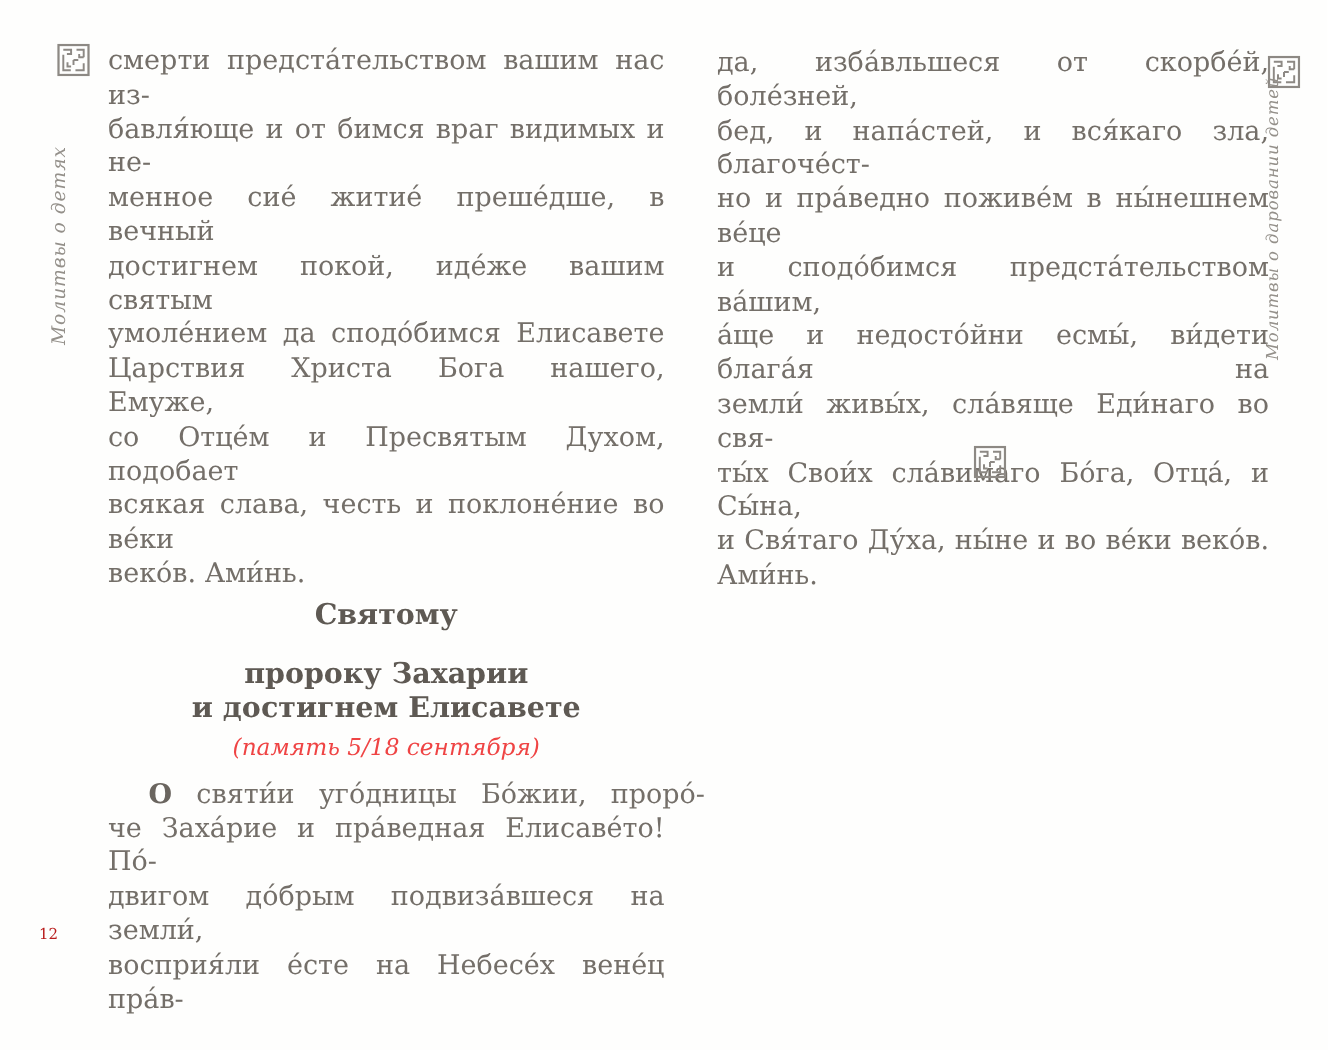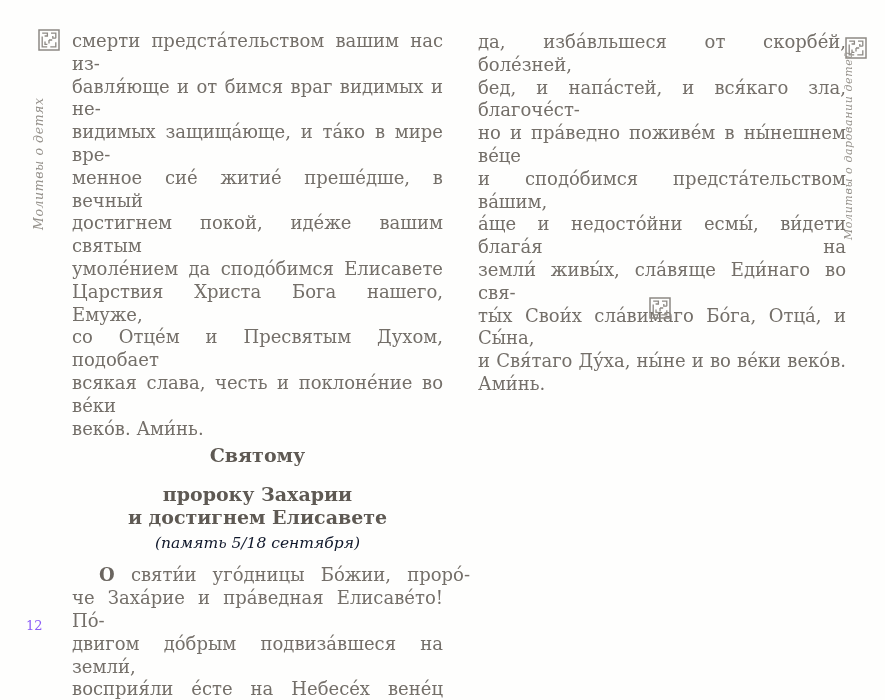--- a/index.html
+++ b/index.html
@@ -104,7 +104,6 @@
     <section>
       <div class="tline jline">смерти предста́тельством вашим нас из-</div>
       <div class="tline jline">бавля́юще и от бимся враг видимых и не-</div>
-      <div class="tline jline">видимых защища́юще, и та́ко в мире вре-</div>
       <div class="tline jline">менное сие́ житие́ преше́дше, в вечный</div>
       <div class="tline jline">достигнем покой, иде́же вашим святым</div>
       <div class="tline jline">умоле́нием да сподо́бимся Елисавете</div>

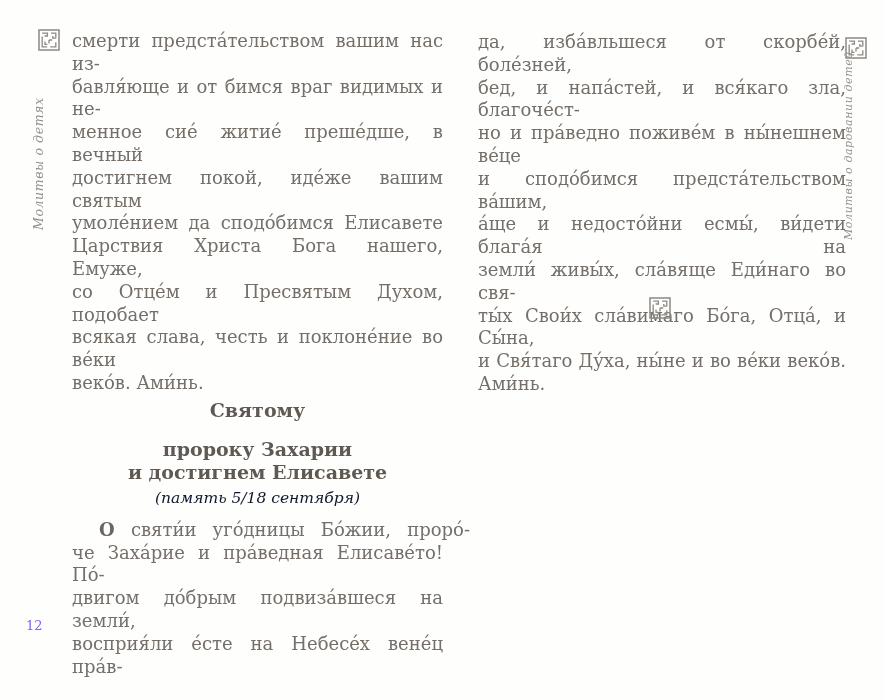--- a/index.html
+++ b/index.html
@@ -66,7 +66,7 @@
     font-style: italic;
     font-size: 15.5px;
     line-height: 23px;
-    color: #0f172a;
+    color: #ef4444;
   }
   .prayer { margin-top: 9px; }
 </style>

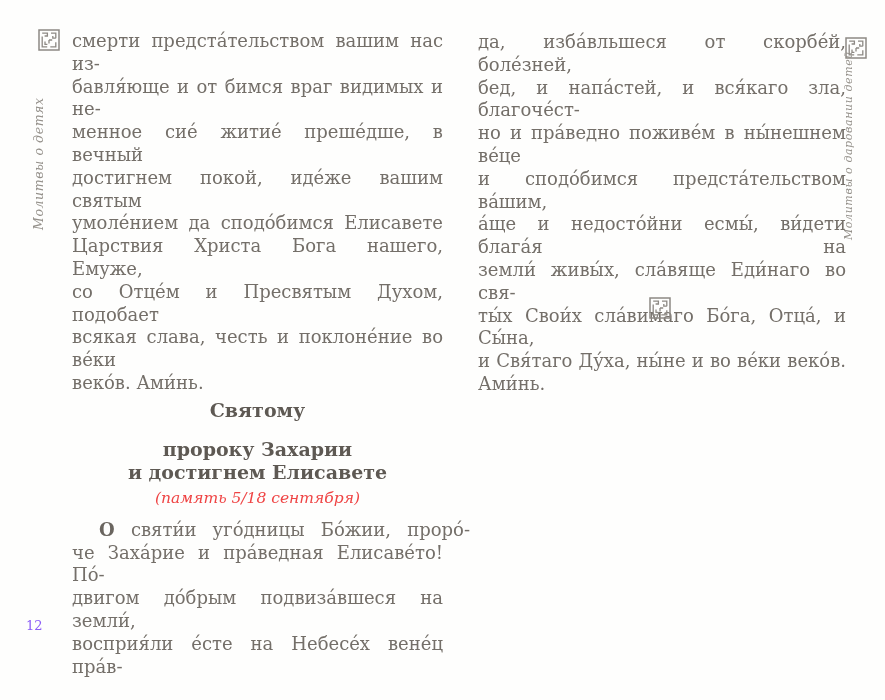--- a/index.html
+++ b/index.html
@@ -34,8 +34,8 @@
   .pagenum {
     position: absolute;
     left: 26px; top: 618px;
-    font-size: 13px;
-    color: #8b5cf6;
+    font-size: 10px;
+    color: #b91c1c;
   }
   
   .col {

